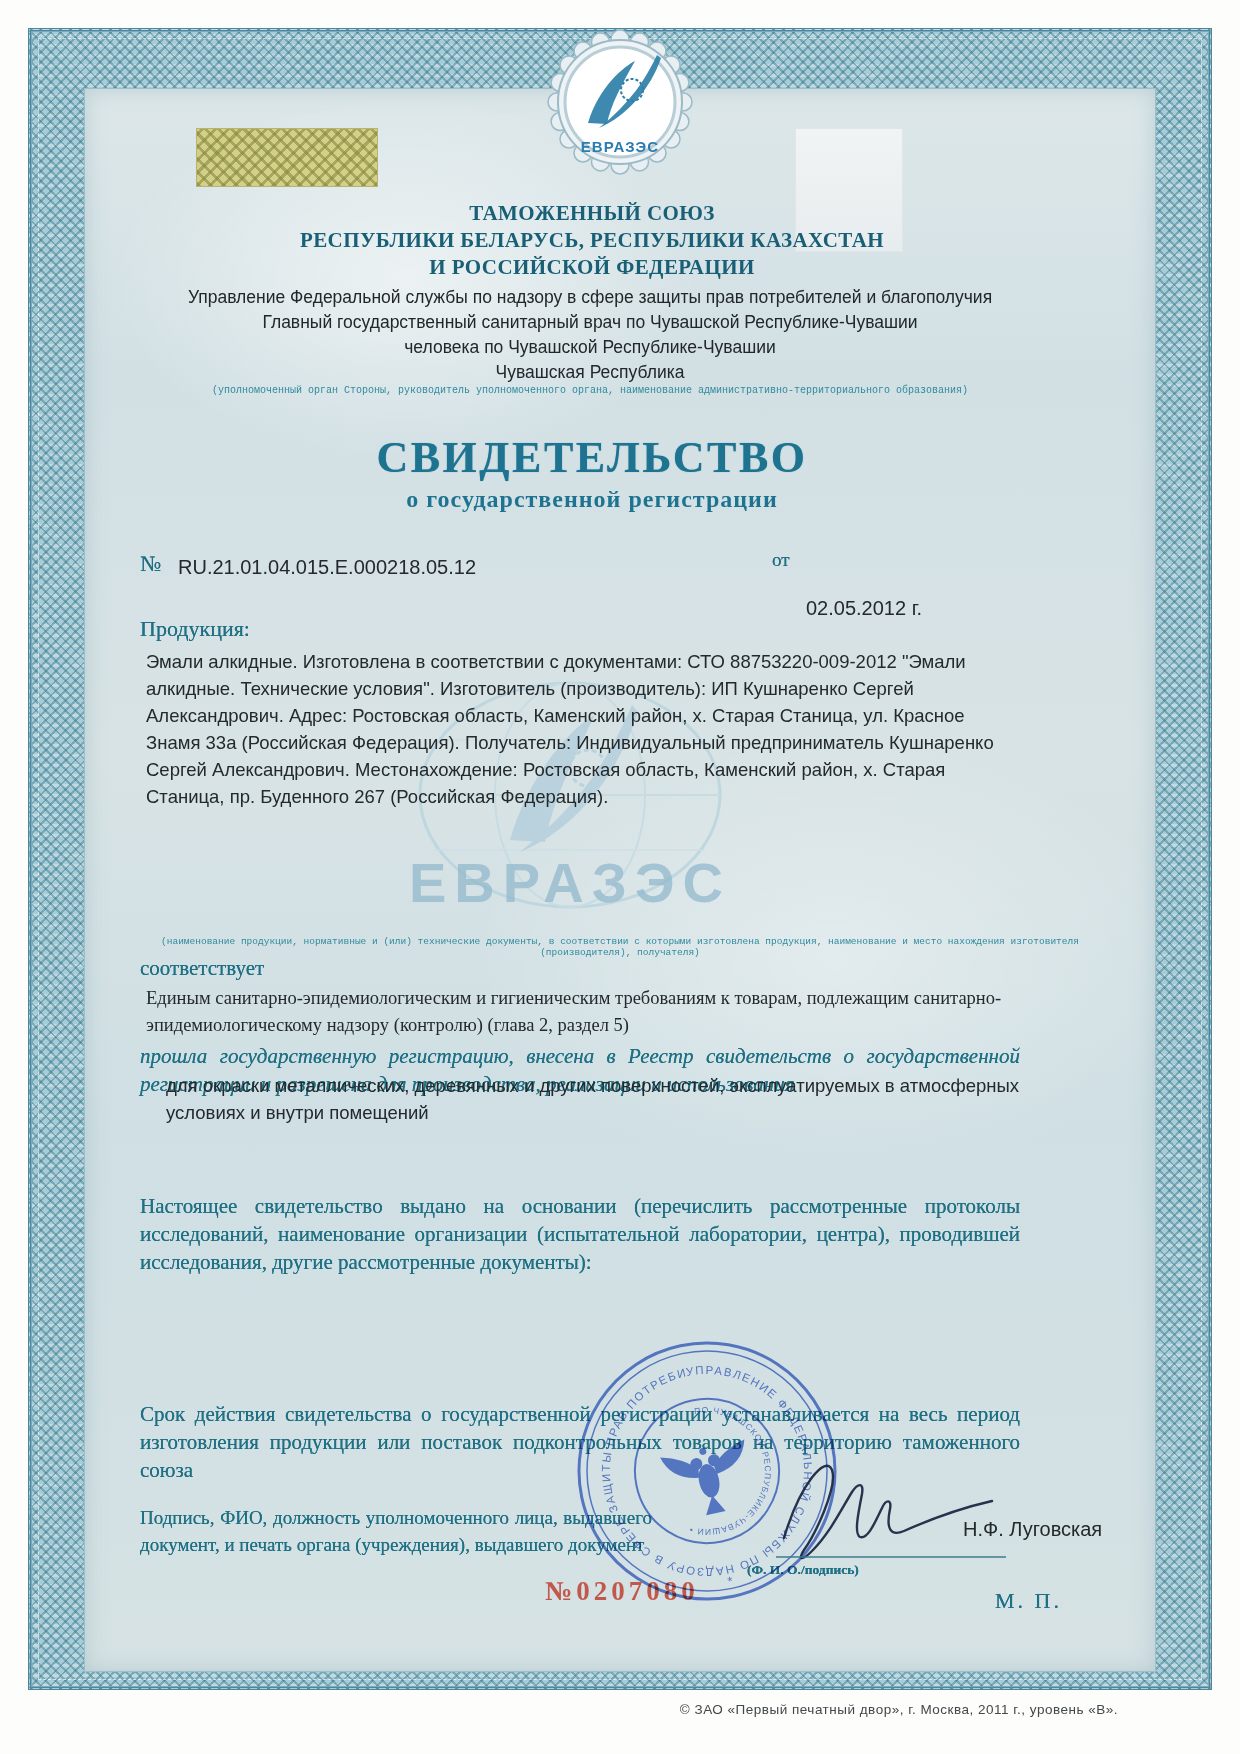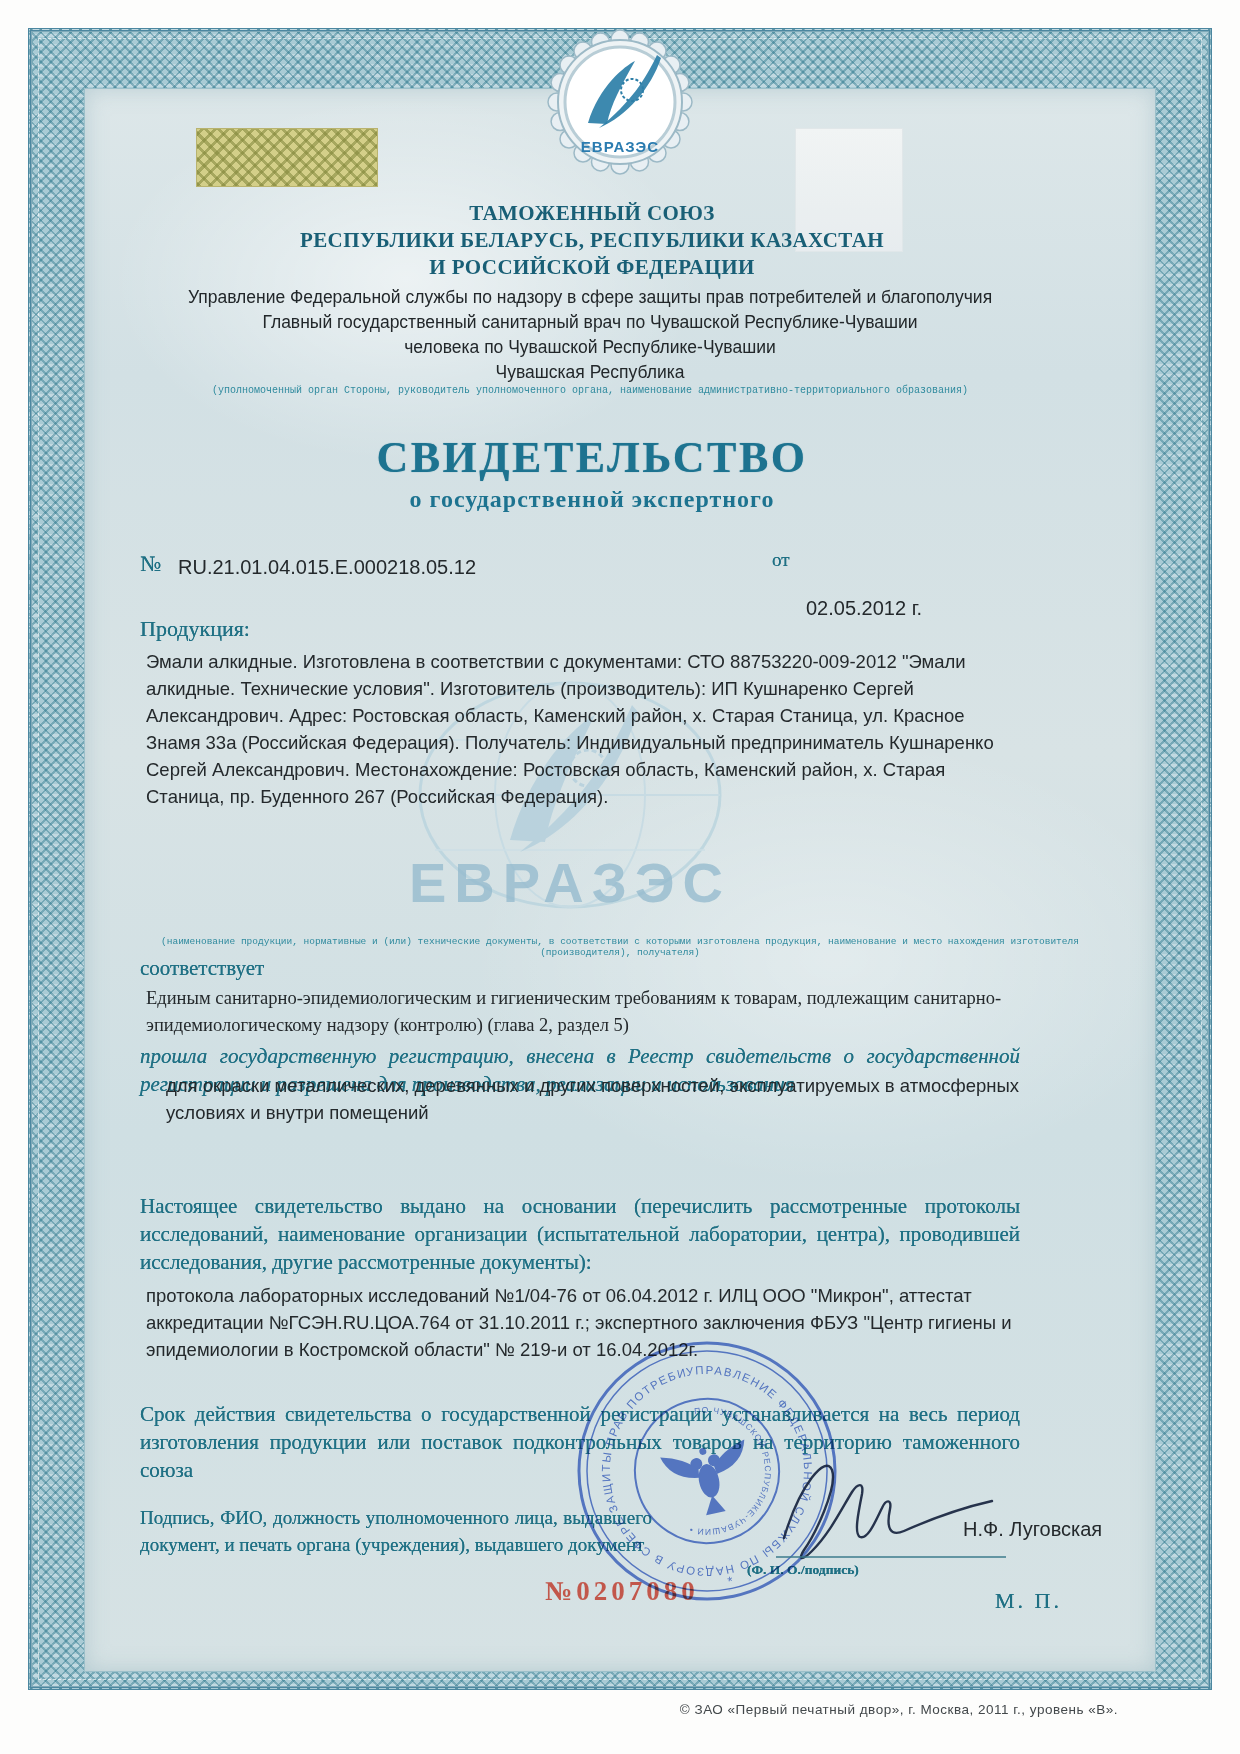--- a/index.html
+++ b/index.html
@@ -127,7 +127,7 @@
   <div class="abs note" style="left:120px;top:385px;width:940px;font-size:10px;z-index:4;">(уполномоченный орган Стороны, руководитель уполномоченного органа, наименование административно-территориального образования)</div>
 
   <div class="abs doc-title" style="left:152px;top:432px;width:880px;z-index:4;">СВИДЕТЕЛЬСТВО</div>
-  <div class="abs doc-subtitle" style="left:152px;top:486px;width:880px;z-index:4;">о государственной экспертного</div>
+  <div class="abs doc-subtitle" style="left:152px;top:486px;width:880px;z-index:4;">о государственной регистрации</div>
 
   <div class="abs teal-serif" style="left:140px;top:551px;font-size:22px;z-index:4;">№</div>
   <div class="abs dark-sans" style="left:178px;top:556px;font-size:20px;z-index:4;">RU.21.01.04.015.Е.000218.05.12</div>

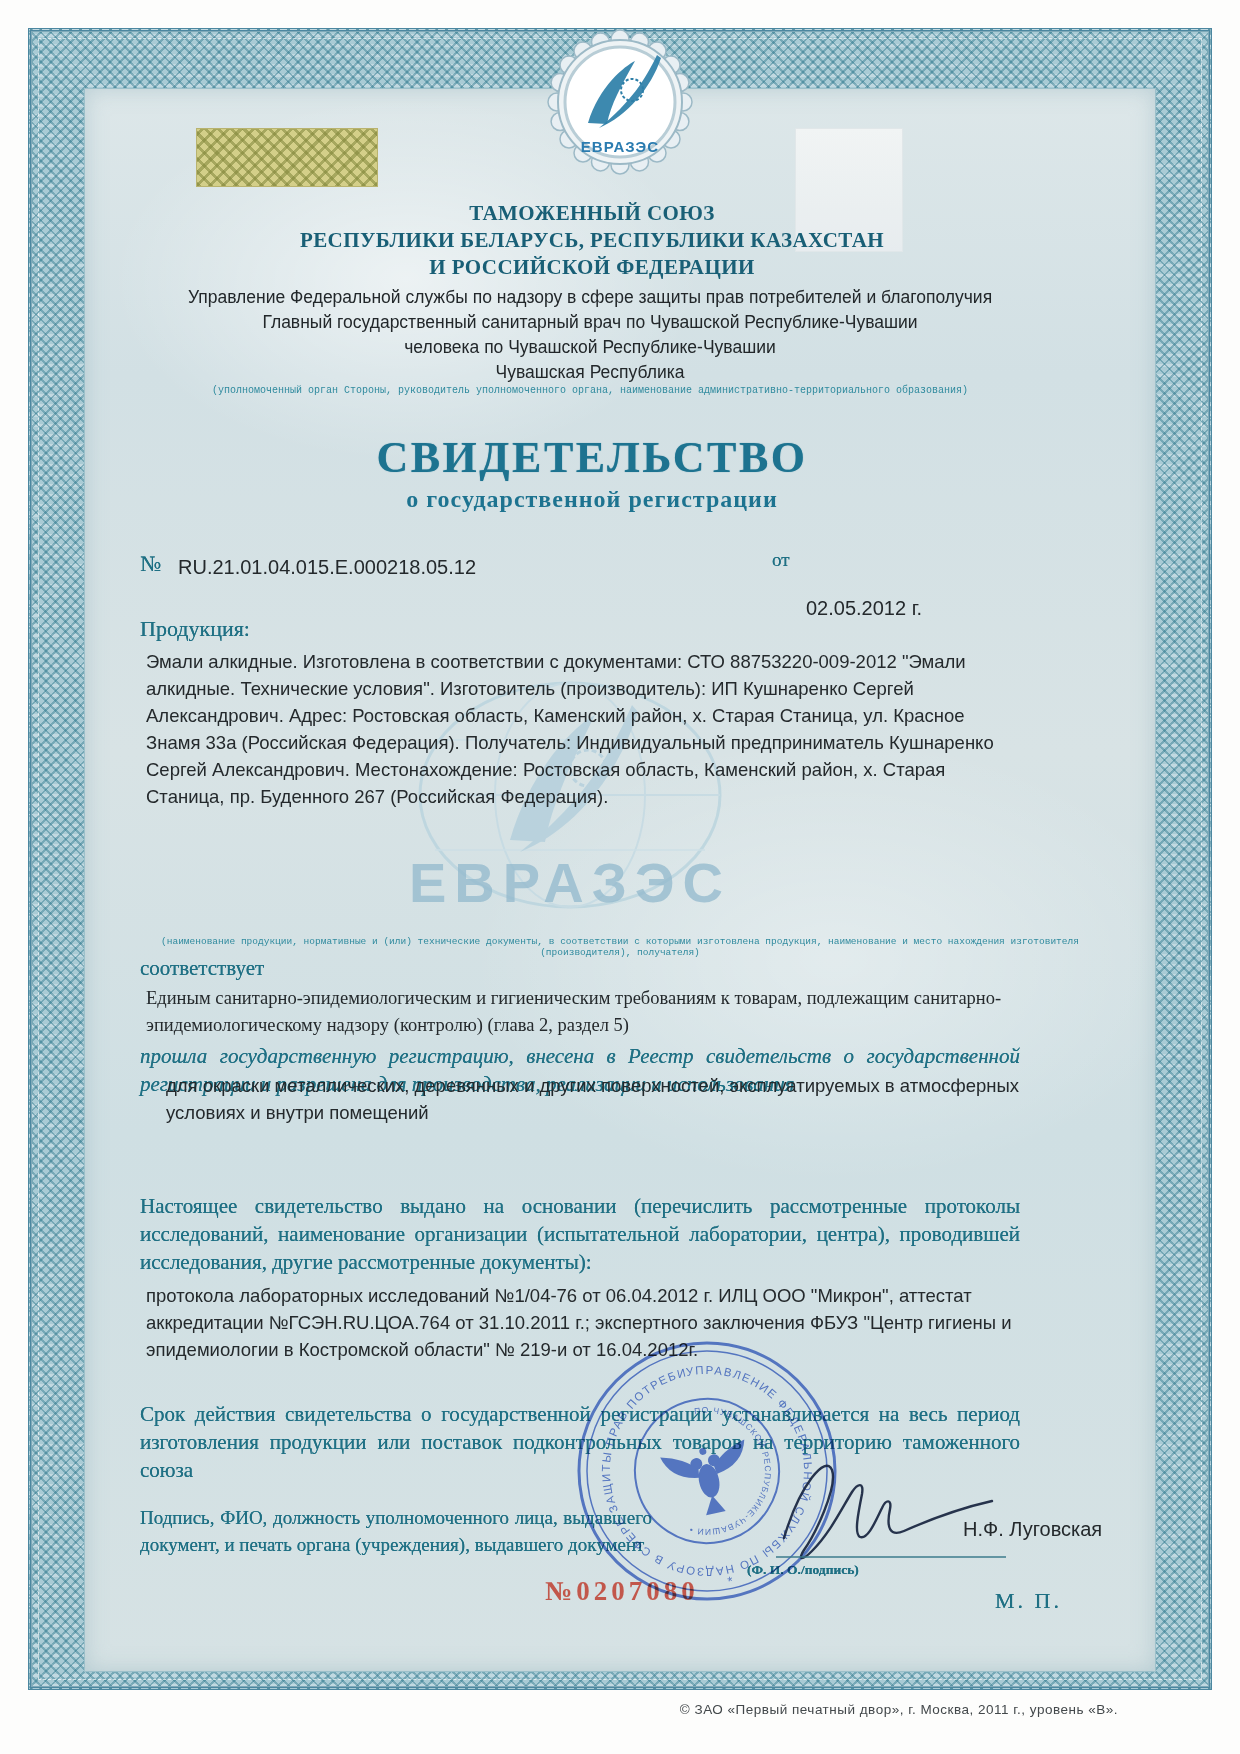--- a/index.html
+++ b/index.html
@@ -146,7 +146,6 @@
   <div class="abs dark-sans para" style="left:146px;top:1072px;width:880px;z-index:4;margin-left:20px;">для окраски металлических, деревянных и других поверхностей, эксплуатируемых в атмосферных условиях и внутри помещений</div>
 
   <div class="abs jpara" style="left:140px;top:1192px;width:880px;z-index:4;">Настоящее свидетельство выдано на основании (перечислить рассмотренные протоколы исследований, наименование организации (испытательной лаборатории, центра), проводившей исследования, другие рассмотренные документы):</div>
-  <div class="abs dark-sans para" style="left:146px;top:1282px;width:880px;z-index:4;">протокола лабораторных исследований №1/04-76 от 06.04.2012 г. ИЛЦ ООО "Микрон", аттестат аккредитации №ГСЭН.RU.ЦОА.764 от 31.10.2011 г.; экспертного заключения ФБУЗ "Центр гигиены и эпидемиологии в Костромской области" № 219-и от 16.04.2012г.</div>
 
   <div class="abs jpara" style="left:140px;top:1400px;width:880px;z-index:4;">Срок действия свидетельства о государственной регистрации устанавливается на весь период изготовления продукции или поставок подконтрольных товаров на территорию таможенного союза</div>
 

